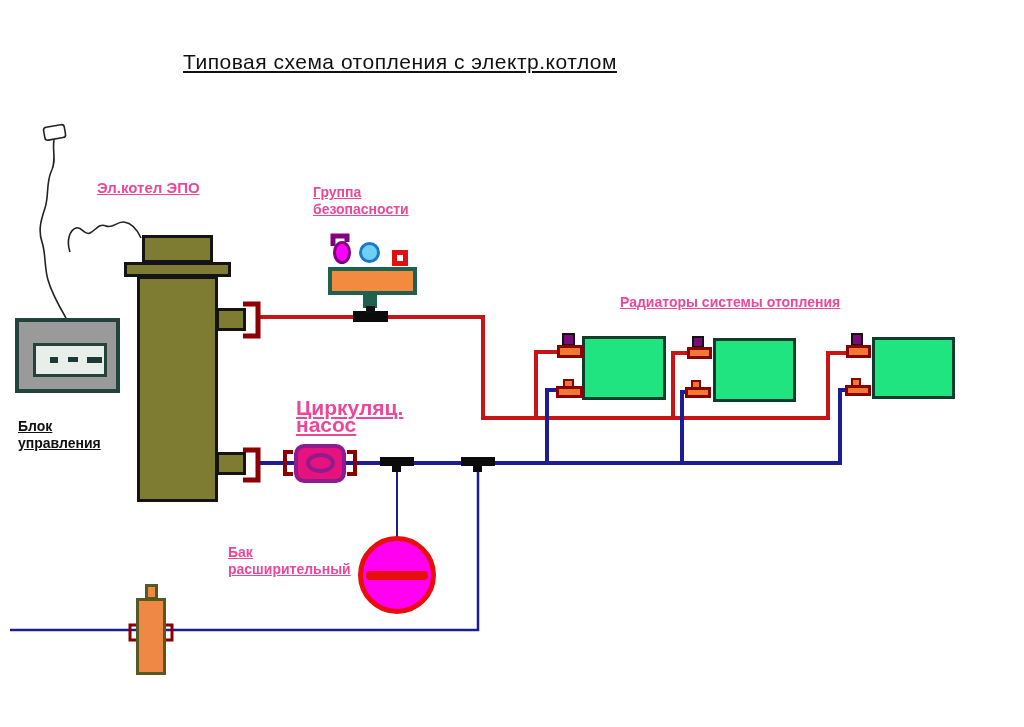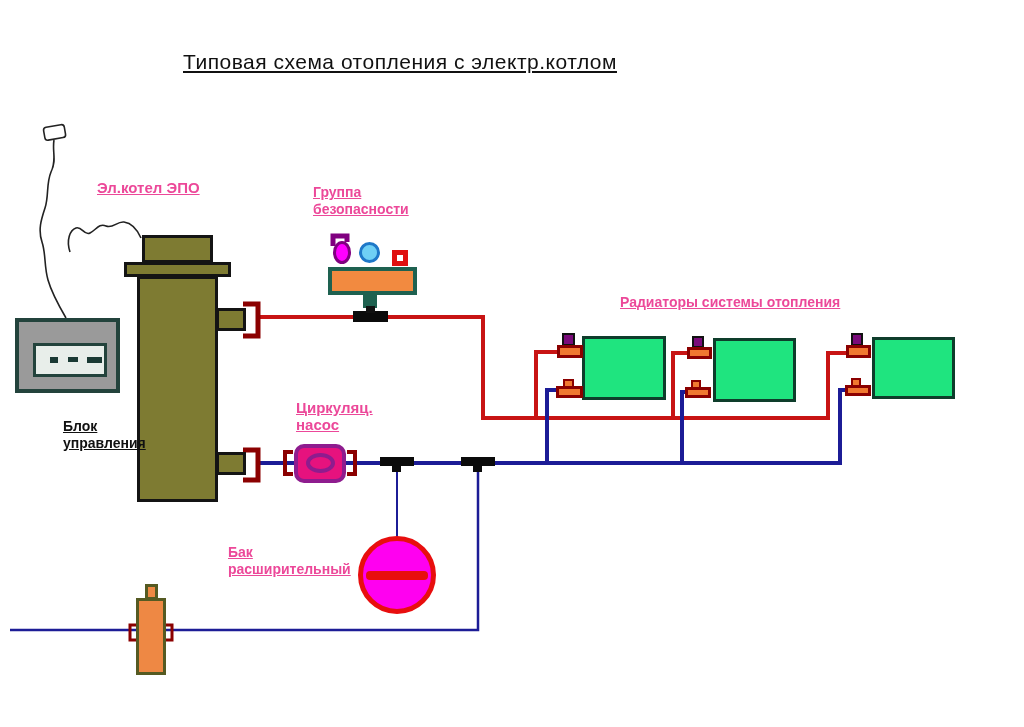--- a/index.html
+++ b/index.html
@@ -132,7 +132,7 @@
   <div class="lbl" style="left:313px;top:184px;width:115px;">Группа безопасности</div>
   <div class="lbl" style="left:620px;top:274px;margin-top:20px;">Радиаторы системы отопления</div>
   <div class="lbl black" style="left:18px;top:418px;width:88px;">Блок управления</div>
-  <div class="lbl" style="left:296px;top:399px;width:92px;font-size:15px;">Циркуляц. насос</div>
+  <div class="lbl" style="left:296px;top:399px;width:92px;font-size:21px;">Циркуляц. насос</div>
   <div class="lbl" style="left:228px;top:544px;width:130px;">Бак расширительный</div>
 
 </div>

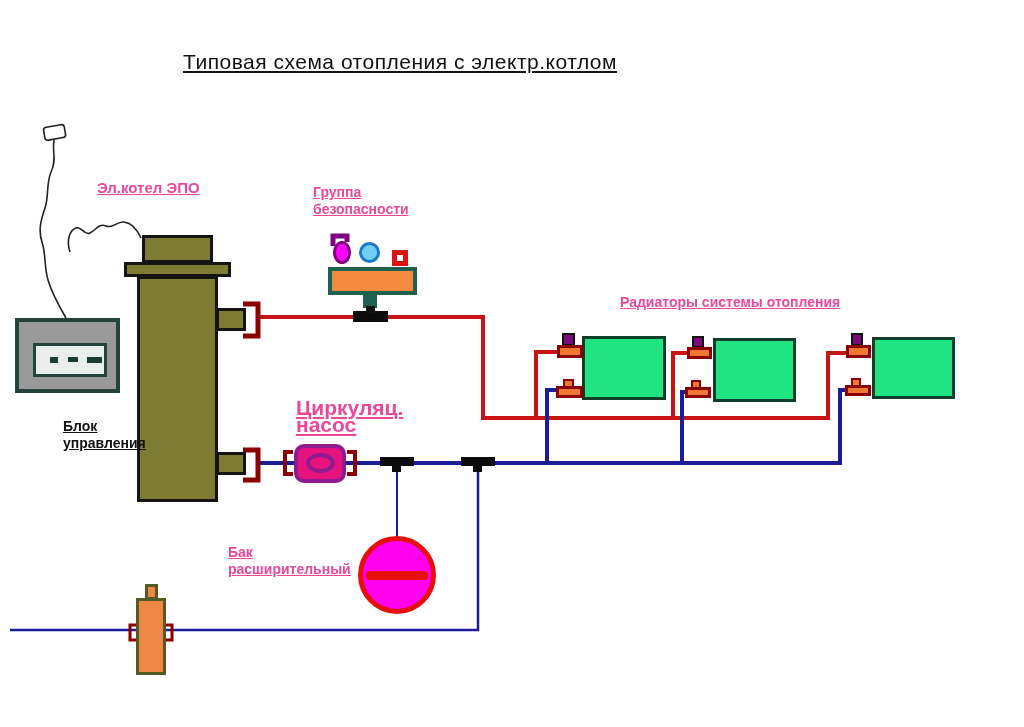--- a/index.html
+++ b/index.html
@@ -10,7 +10,7 @@
          text-decoration:underline;letter-spacing:.5px;z-index:5;}
   .lbl{position:absolute;font-weight:bold;font-size:14px;line-height:17px;color:#ec4899;
        text-decoration:underline;z-index:5;}
-  .lbl.black{color:#111;margin-left:45px;}
+  .lbl.black{color:#111;}
   svg.layer{position:absolute;left:0;top:0;z-index:1;}
   .comp{z-index:2;}
   

